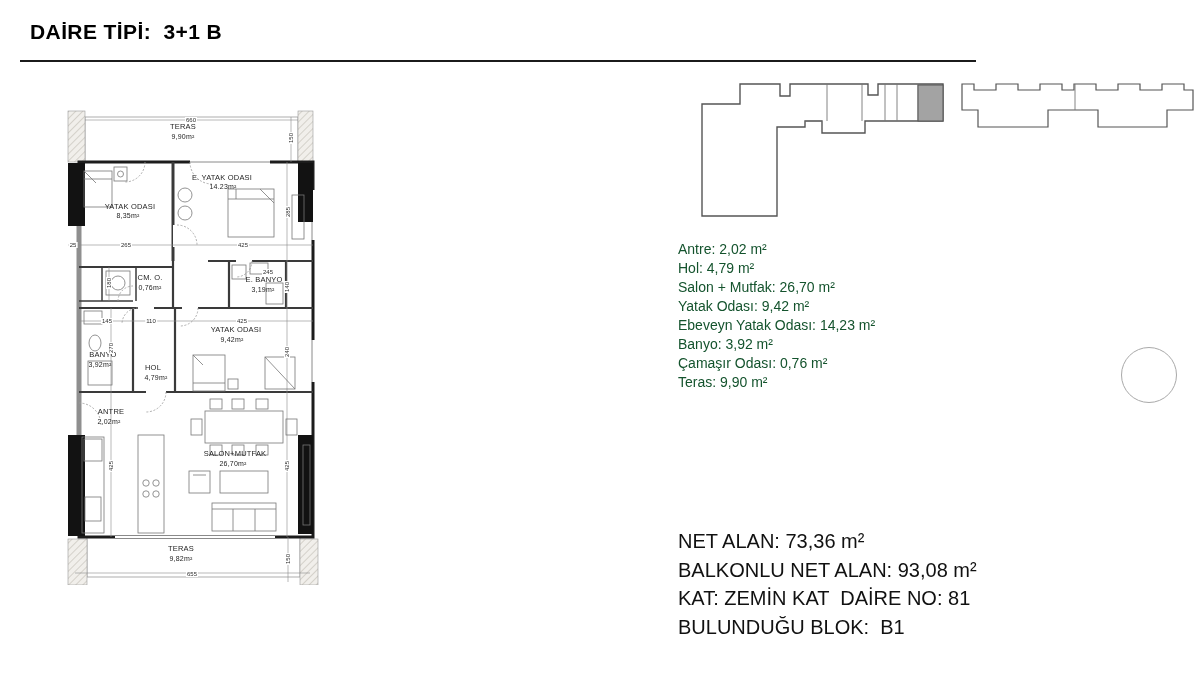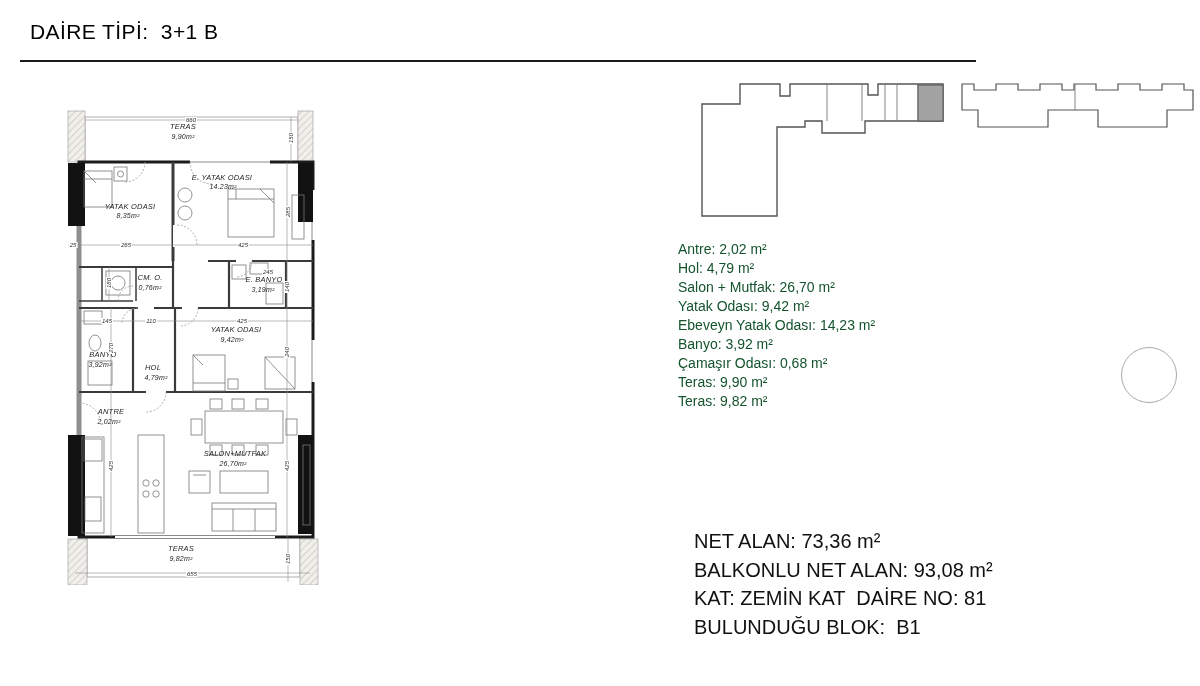--- a/index.html
+++ b/index.html
@@ -5,7 +5,7 @@
   html,body{margin:0;padding:0;}
   body{width:1200px;height:686px;background:#ffffff;font-family:"Liberation Sans",sans-serif;color:#000;position:relative;overflow:hidden;}
   .page{position:absolute;inset:0;}
-  .title{position:absolute;left:30px;top:20px;margin:0;font-size:21px;font-weight:400;letter-spacing:.4px;white-space:pre-wrap;}
+  .title{position:absolute;left:30px;top:20px;margin:0;font-size:21px;font-weight:700;letter-spacing:.4px;white-space:pre-wrap;}
   .rule{position:absolute;left:20px;top:60px;width:956px;height:2px;background:#1b1b1b;}
 
   .plan-wrap{position:absolute;left:60px;top:105px;width:270px;height:480px;font-style:italic;}

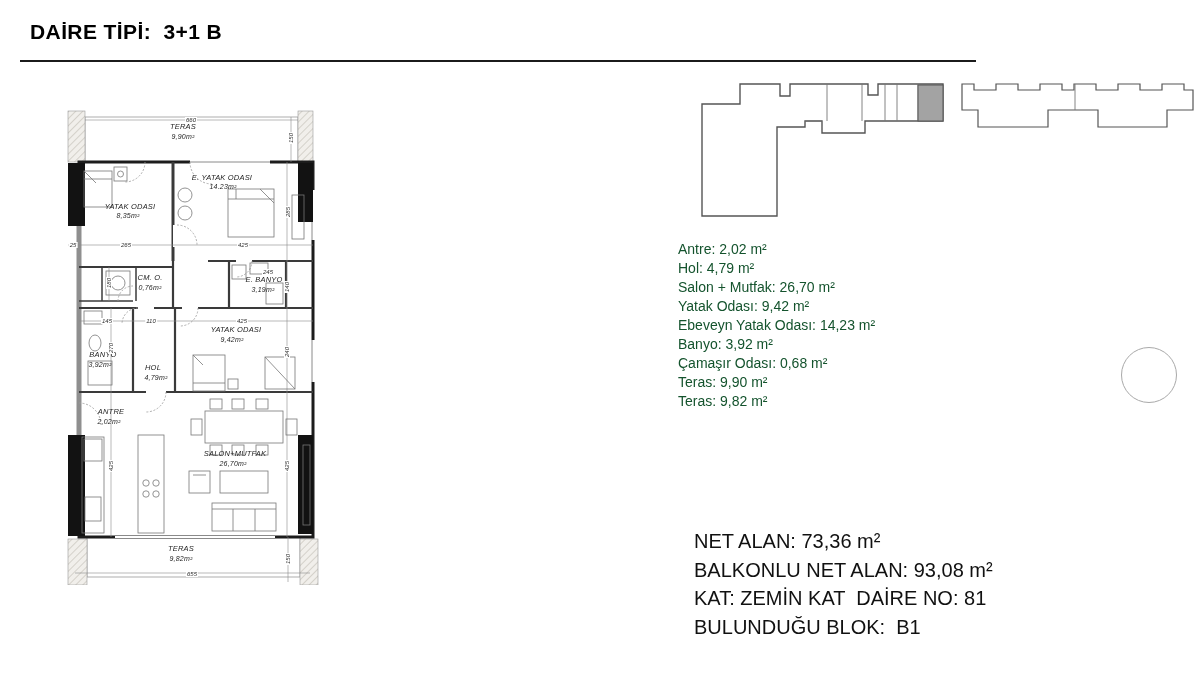--- a/index.html
+++ b/index.html
@@ -8,7 +8,7 @@
   .title{position:absolute;left:30px;top:20px;margin:0;font-size:21px;font-weight:700;letter-spacing:.4px;white-space:pre-wrap;}
   .rule{position:absolute;left:20px;top:60px;width:956px;height:2px;background:#1b1b1b;}
 
-  .plan-wrap{position:absolute;left:60px;top:105px;width:270px;height:480px;font-style:italic;}
+  .plan-wrap{position:absolute;left:60px;top:105px;width:270px;height:480px;}
   .plan-wrap svg{position:absolute;left:0;top:0;}
   .plan-label{position:absolute;transform:translate(-50%,-50%);font-size:7.5px;font-weight:400;color:#1d1d1d;white-space:nowrap;line-height:1;letter-spacing:.2px;}
   .plan-area{font-size:7px;color:#1d1d1d;}

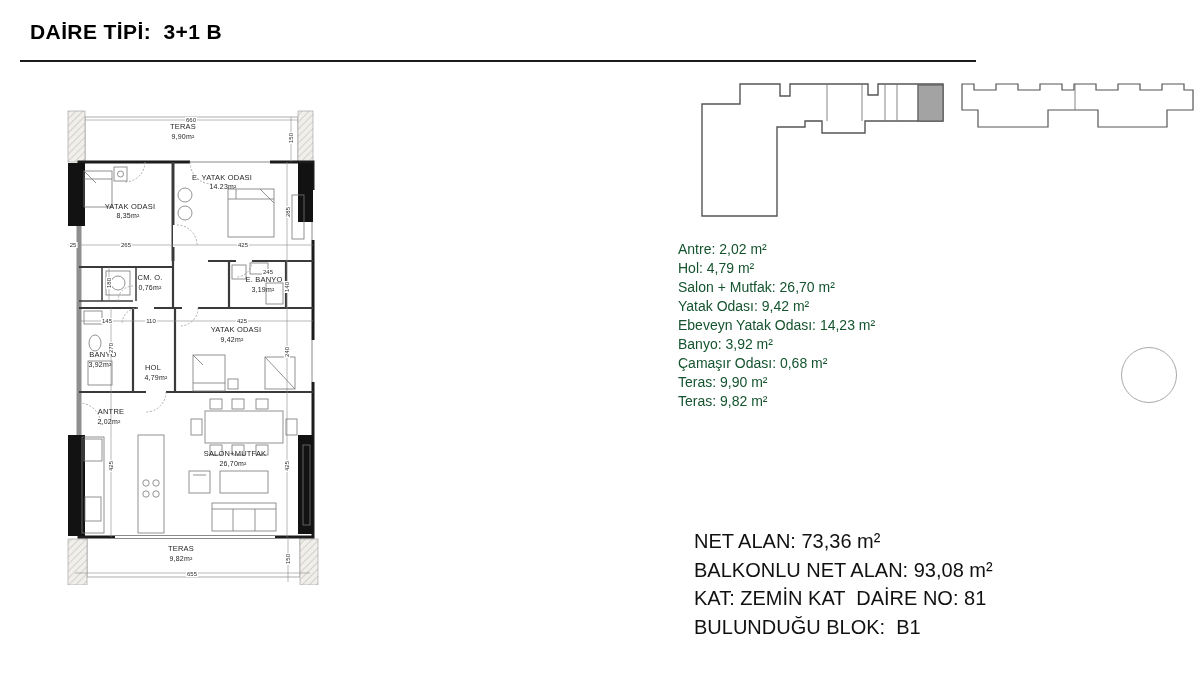--- a/index.html
+++ b/index.html
@@ -256,7 +256,7 @@
     <div>Yatak Odası: 9,42 m²</div>
     <div>Ebeveyn Yatak Odası: 14,23 m²</div>
     <div>Banyo: 3,92 m²</div>
-    <div>Çamaşır Odası: 0,68 m²</div>
+    <div>Çamaşır Odası: 0,76 m²</div>
     <div>Teras: 9,90 m²</div>
     <div>Teras: 9,82 m²</div>
   </div>

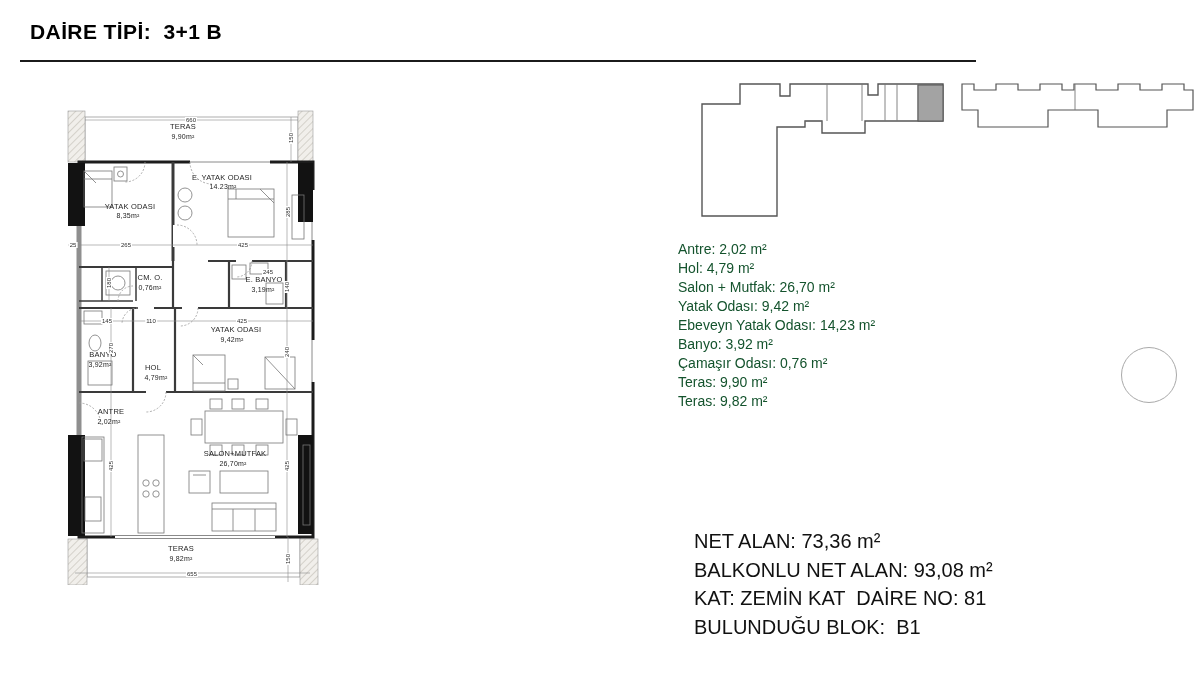--- a/index.html
+++ b/index.html
@@ -258,7 +258,6 @@
     <div>Banyo: 3,92 m²</div>
     <div>Çamaşır Odası: 0,76 m²</div>
     <div>Teras: 9,90 m²</div>
-    <div>Teras: 9,82 m²</div>
   </div>
 
   <div class="summary">

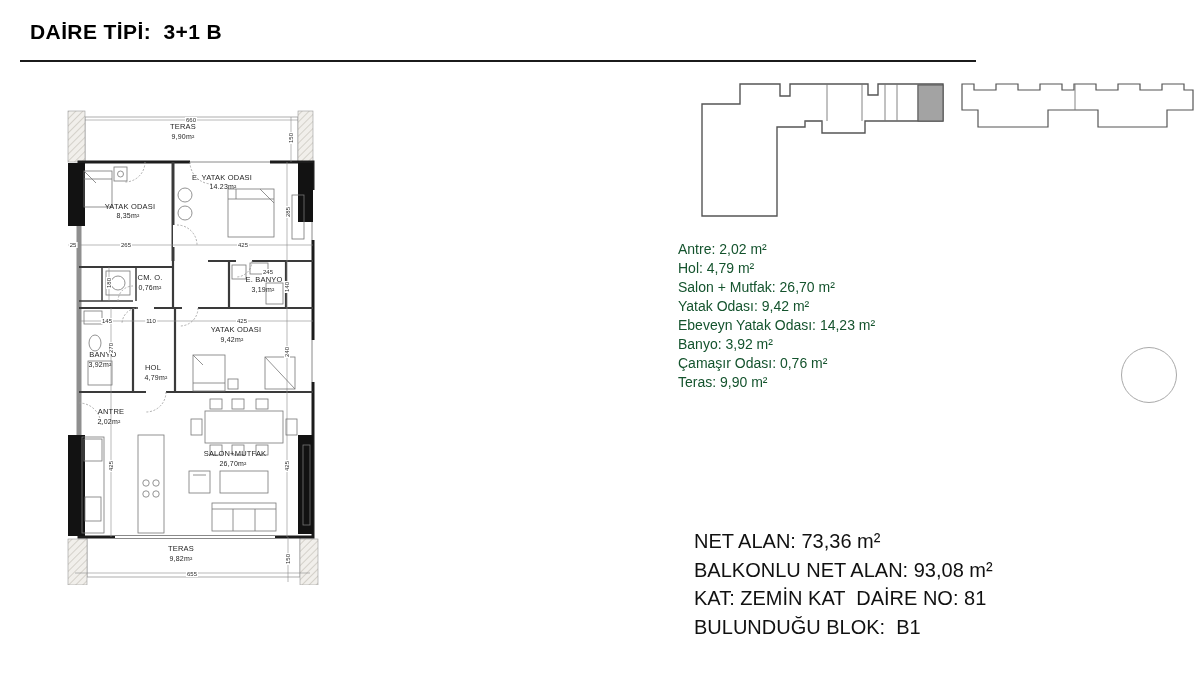--- a/index.html
+++ b/index.html
@@ -20,7 +20,7 @@
 
   .details{position:absolute;left:678px;top:240px;font-size:14px;line-height:19px;color:#14532d;}
   .summary{position:absolute;left:678px;top:527px;font-size:20px;line-height:28.5px;color:#111;}
-  .summary div{white-space:pre-wrap;margin-left:16px;}
+  .summary div{white-space:pre-wrap;}
 </style>
 </head>
 <body>

